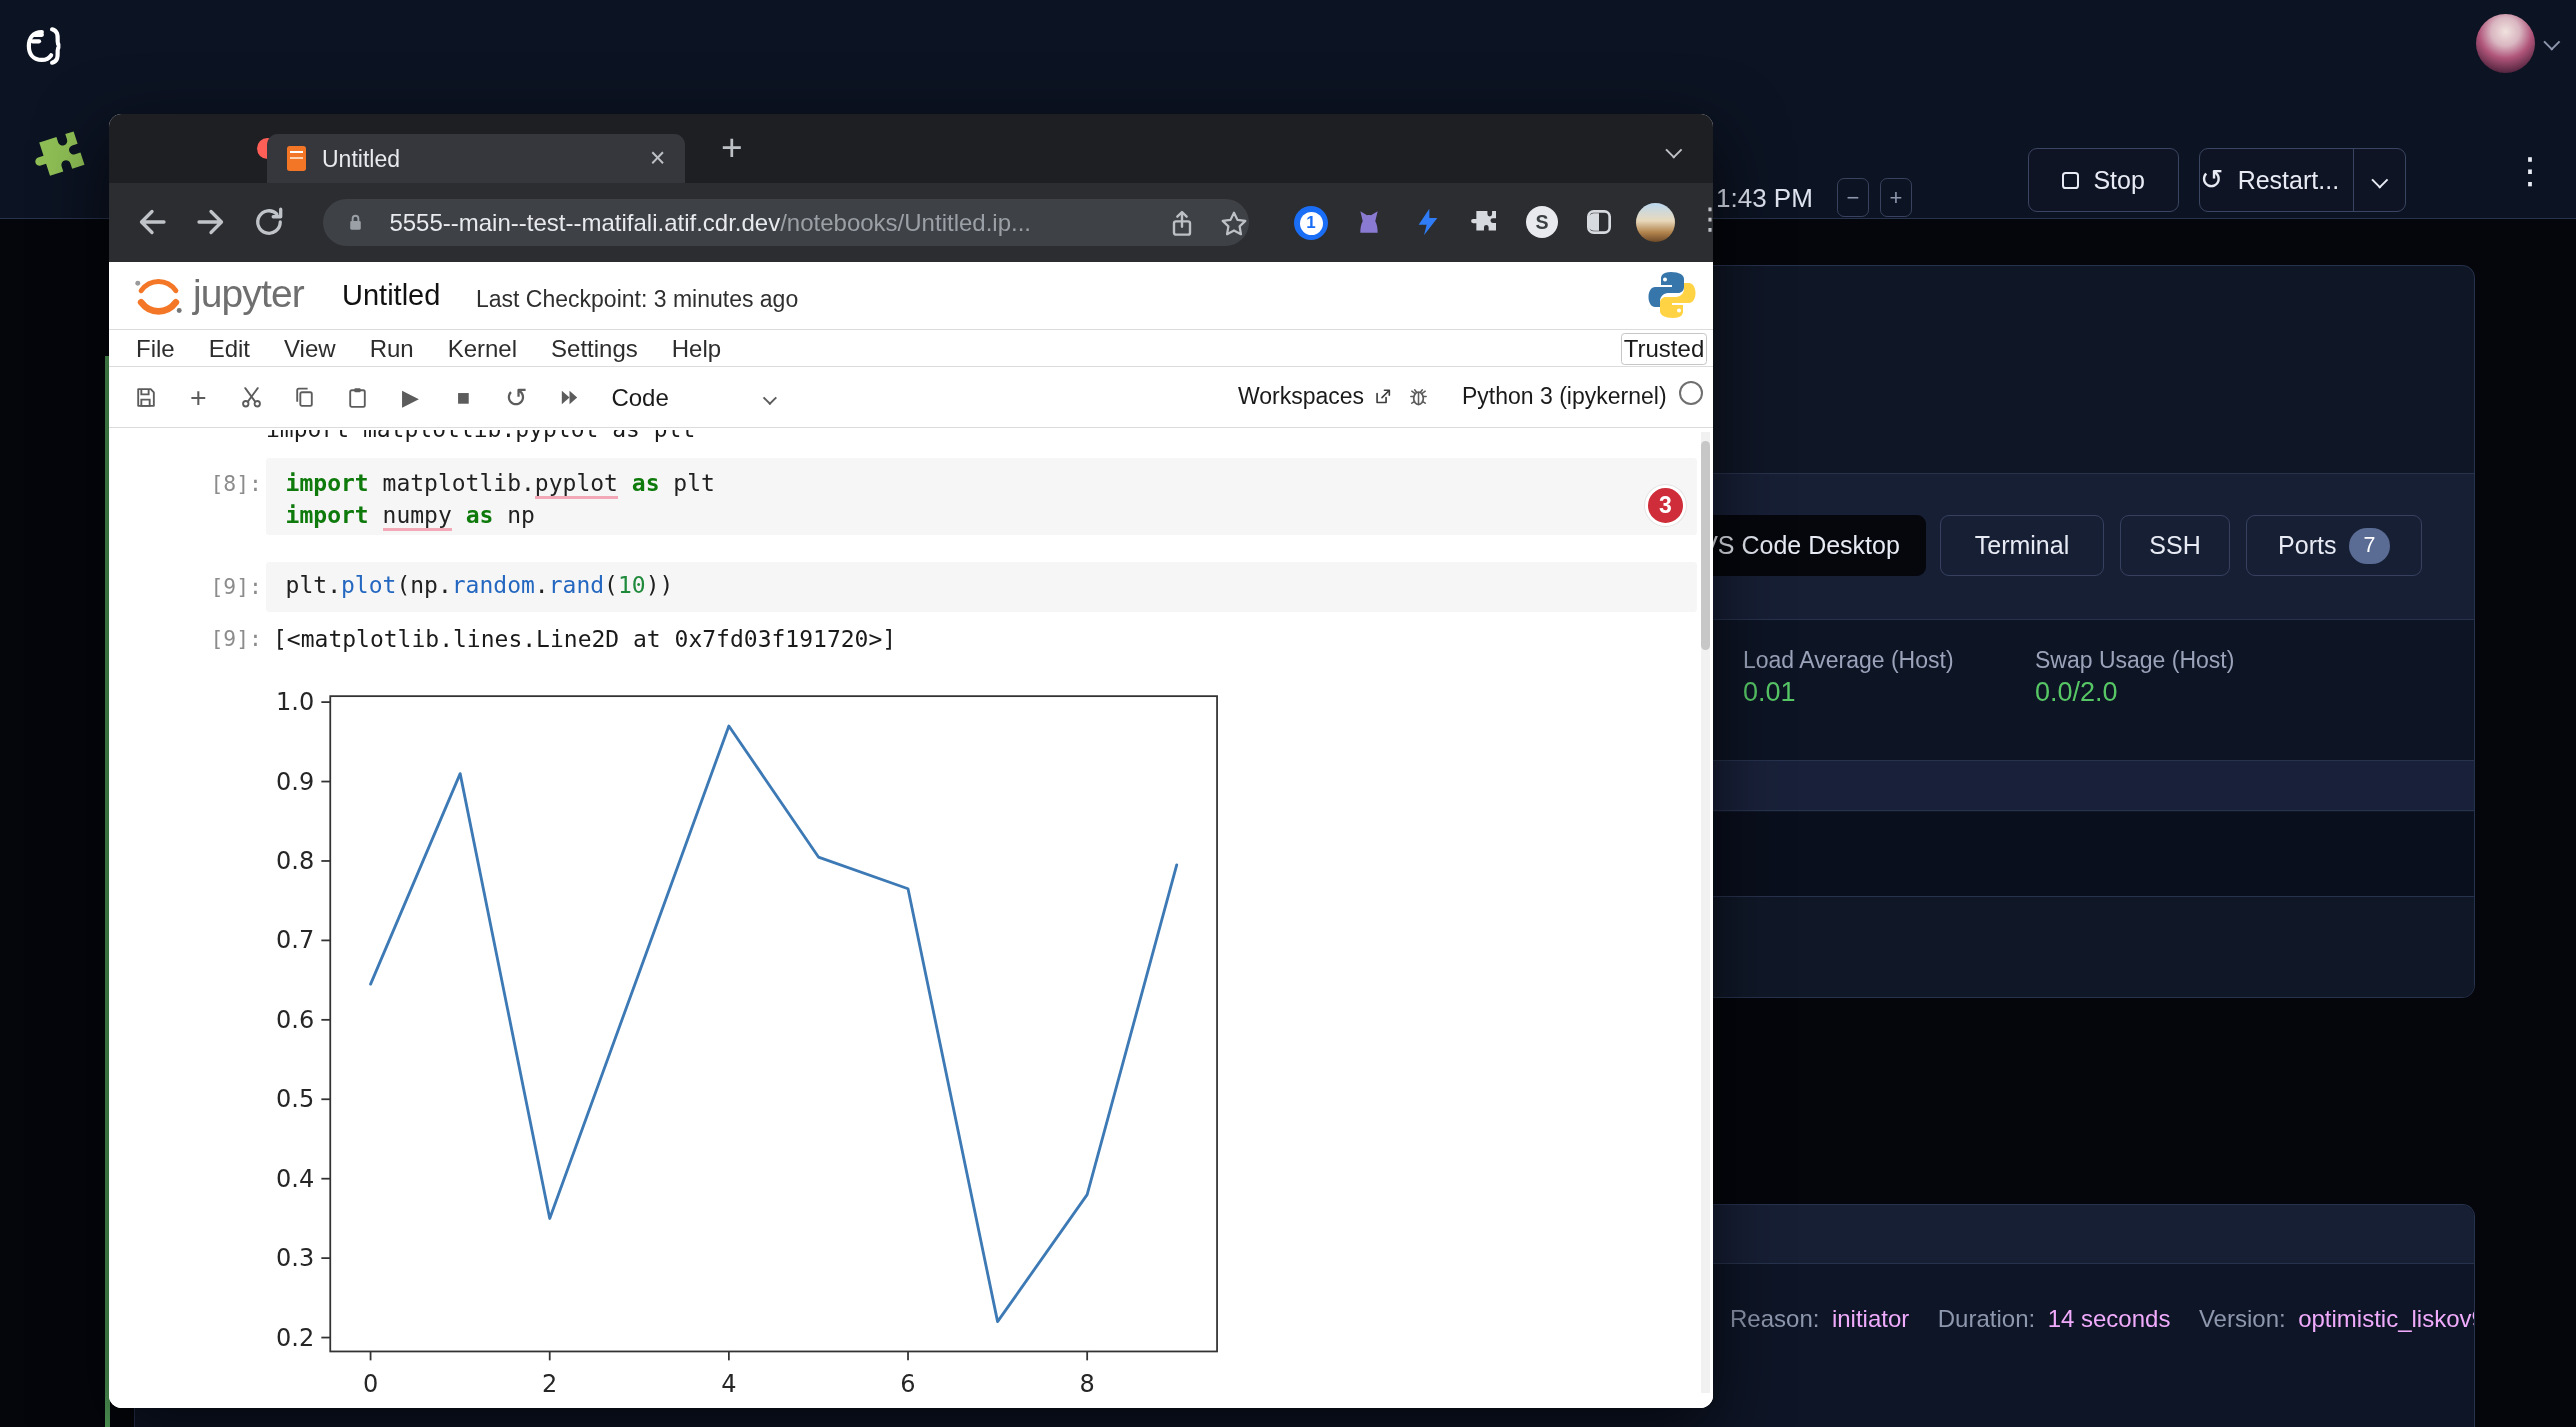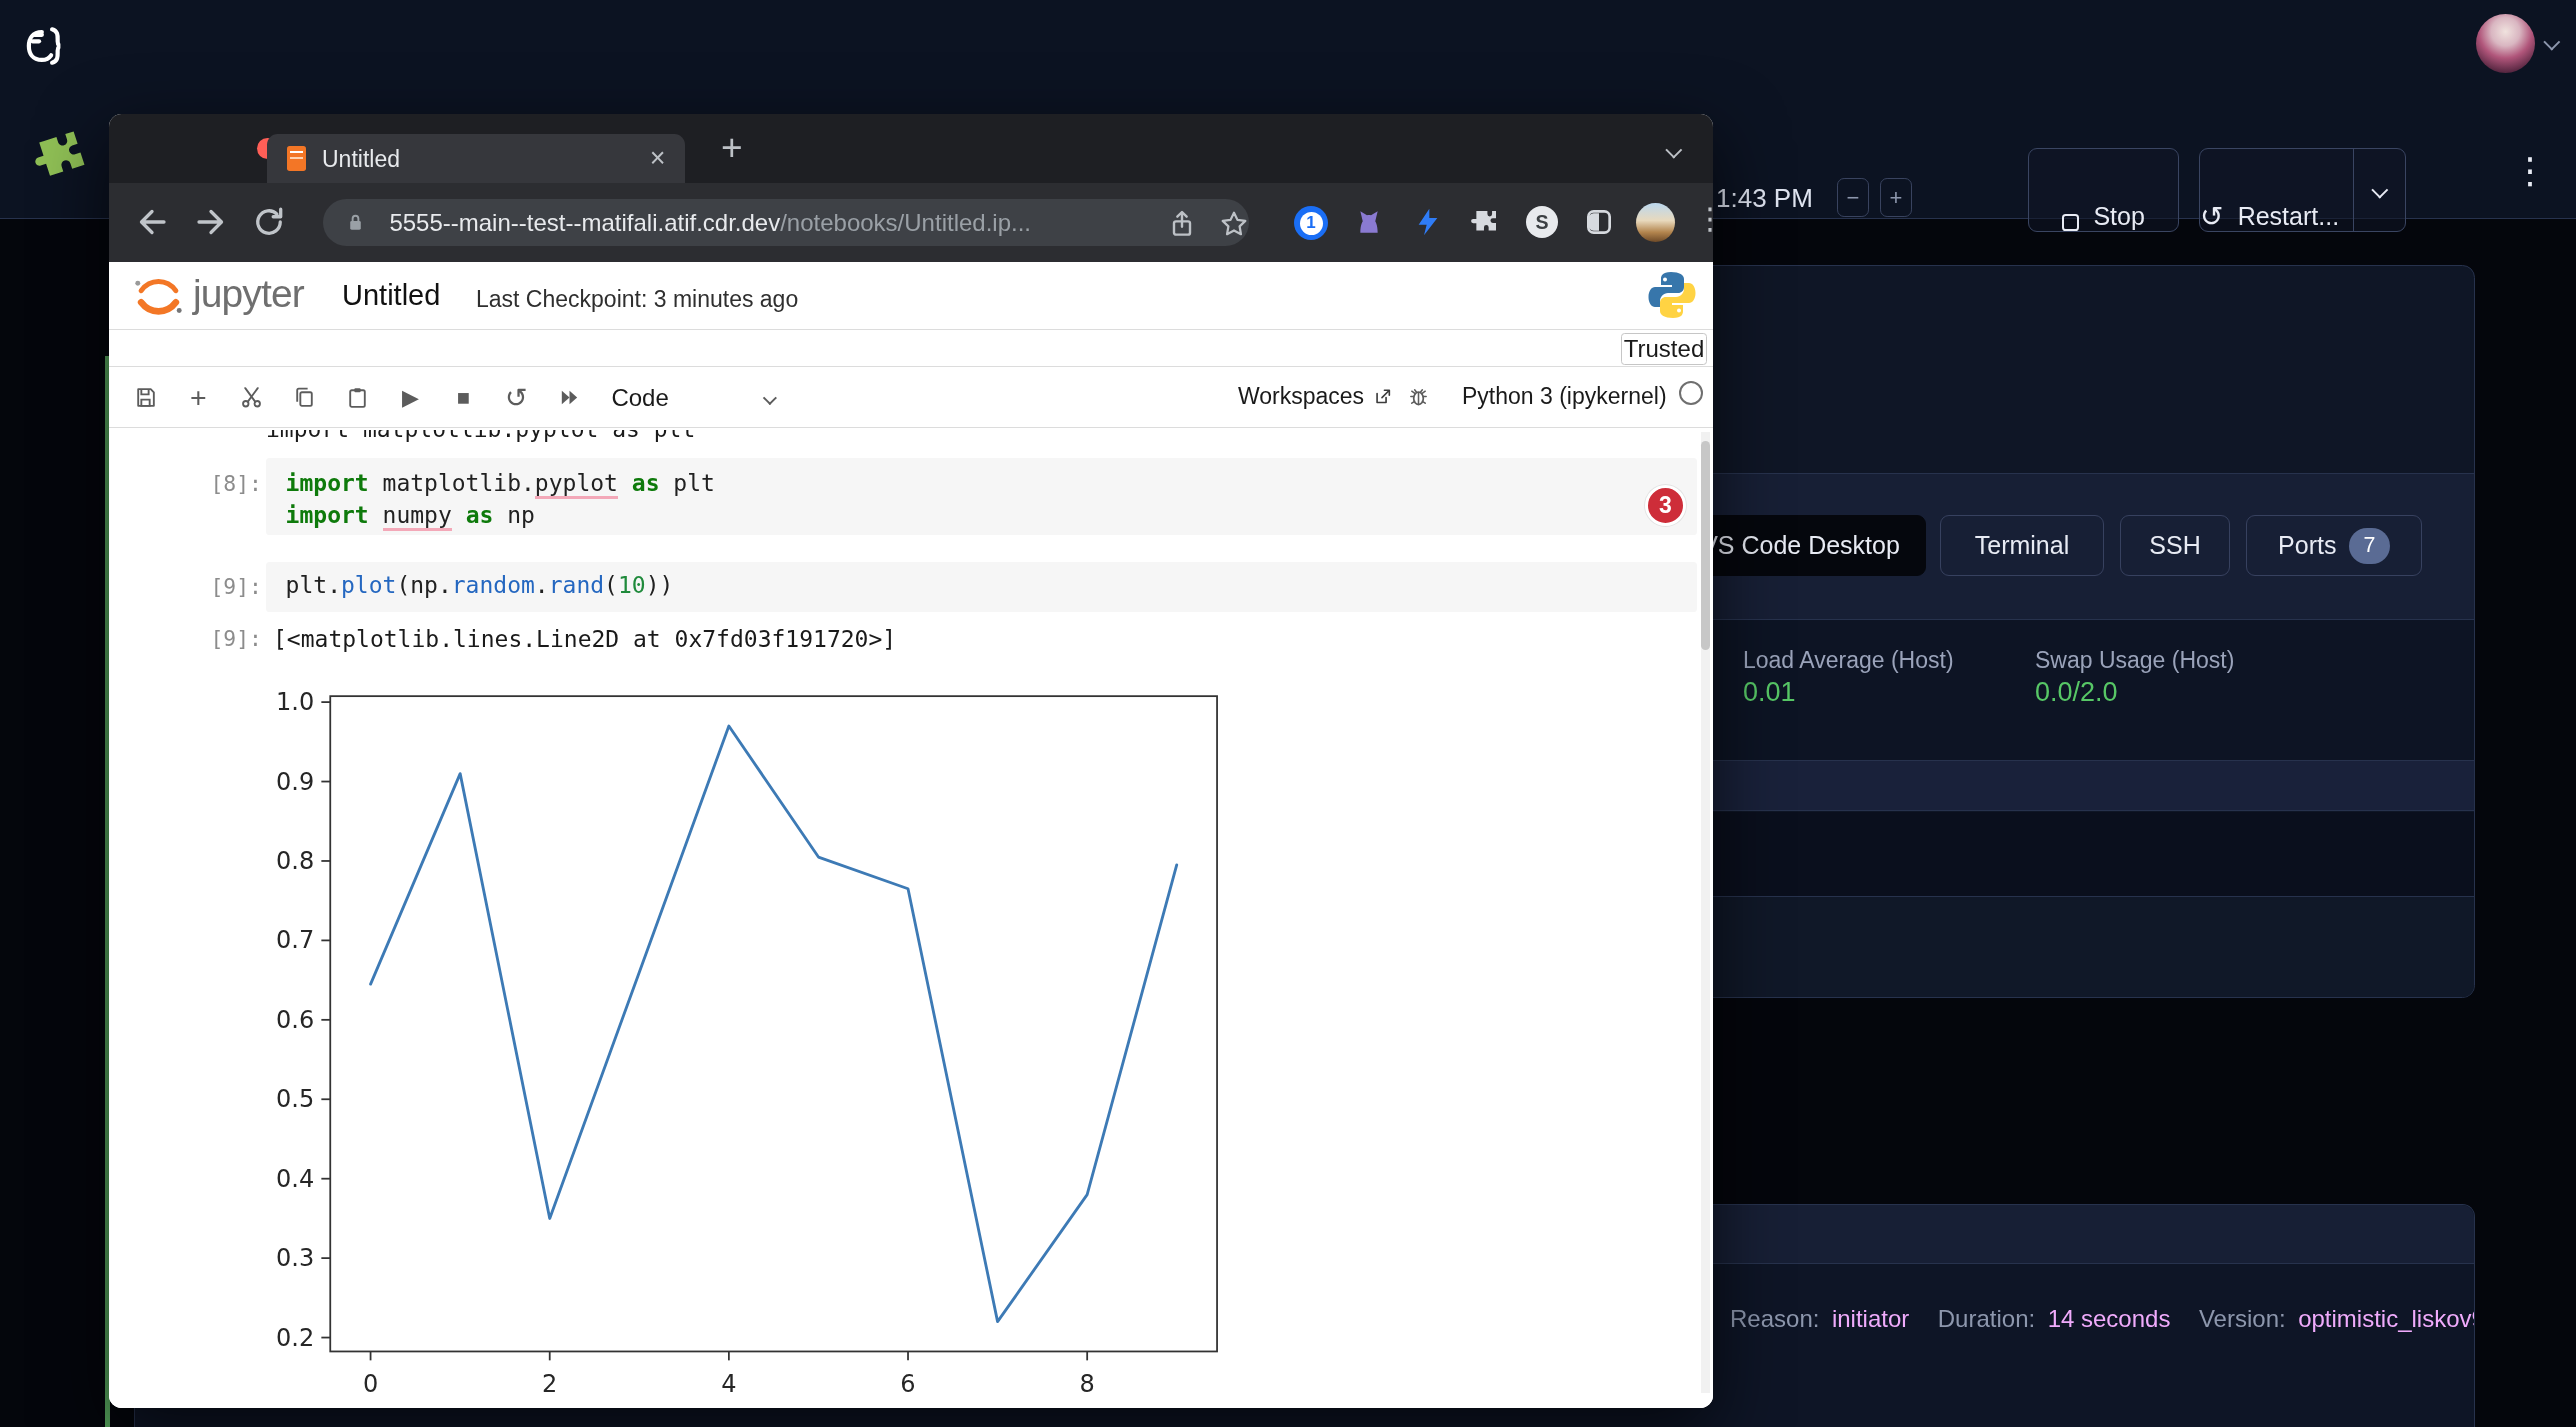--- a/index.html
+++ b/index.html
@@ -24,8 +24,8 @@
   .ws-time{position:absolute;left:1716px;top:183px;font-size:26px;color:#dfe4f0}
   .mini-btn{position:absolute;top:178px;width:32px;height:39px;border:1.3px solid #39435f;border-radius:7.1px;
     color:#8d97ad;font-size:22px;display:flex;align-items:center;justify-content:center;background:transparent;cursor:pointer}
-  .btn{position:absolute;top:148px;height:84px;border:1.3px solid #3a4562;border-radius:9px;background:rgba(16,22,38,.55);
-    display:flex;align-items:flex-end;justify-content:center;gap:14.2px;color:#e8ebf4;font-size:25px;cursor:pointer}
+  .btn{position:absolute;top:148px;height:64px;border:1.3px solid #3a4562;border-radius:9px;background:rgba(16,22,38,.55);
+    display:flex;align-items:center;justify-content:center;gap:14.2px;color:#e8ebf4;font-size:25px;cursor:pointer}
   .stop-square{width:17px;height:17px;border:2.7px solid #e8ebf4;border-radius:3.6px}
   .restart-glyph{font-size:28px;color:#e8ebf4;line-height:1}
   .restart-split{width:53px;border-left:1.3px solid #3a4562;align-self:stretch;display:flex;align-items:center;justify-content:center}

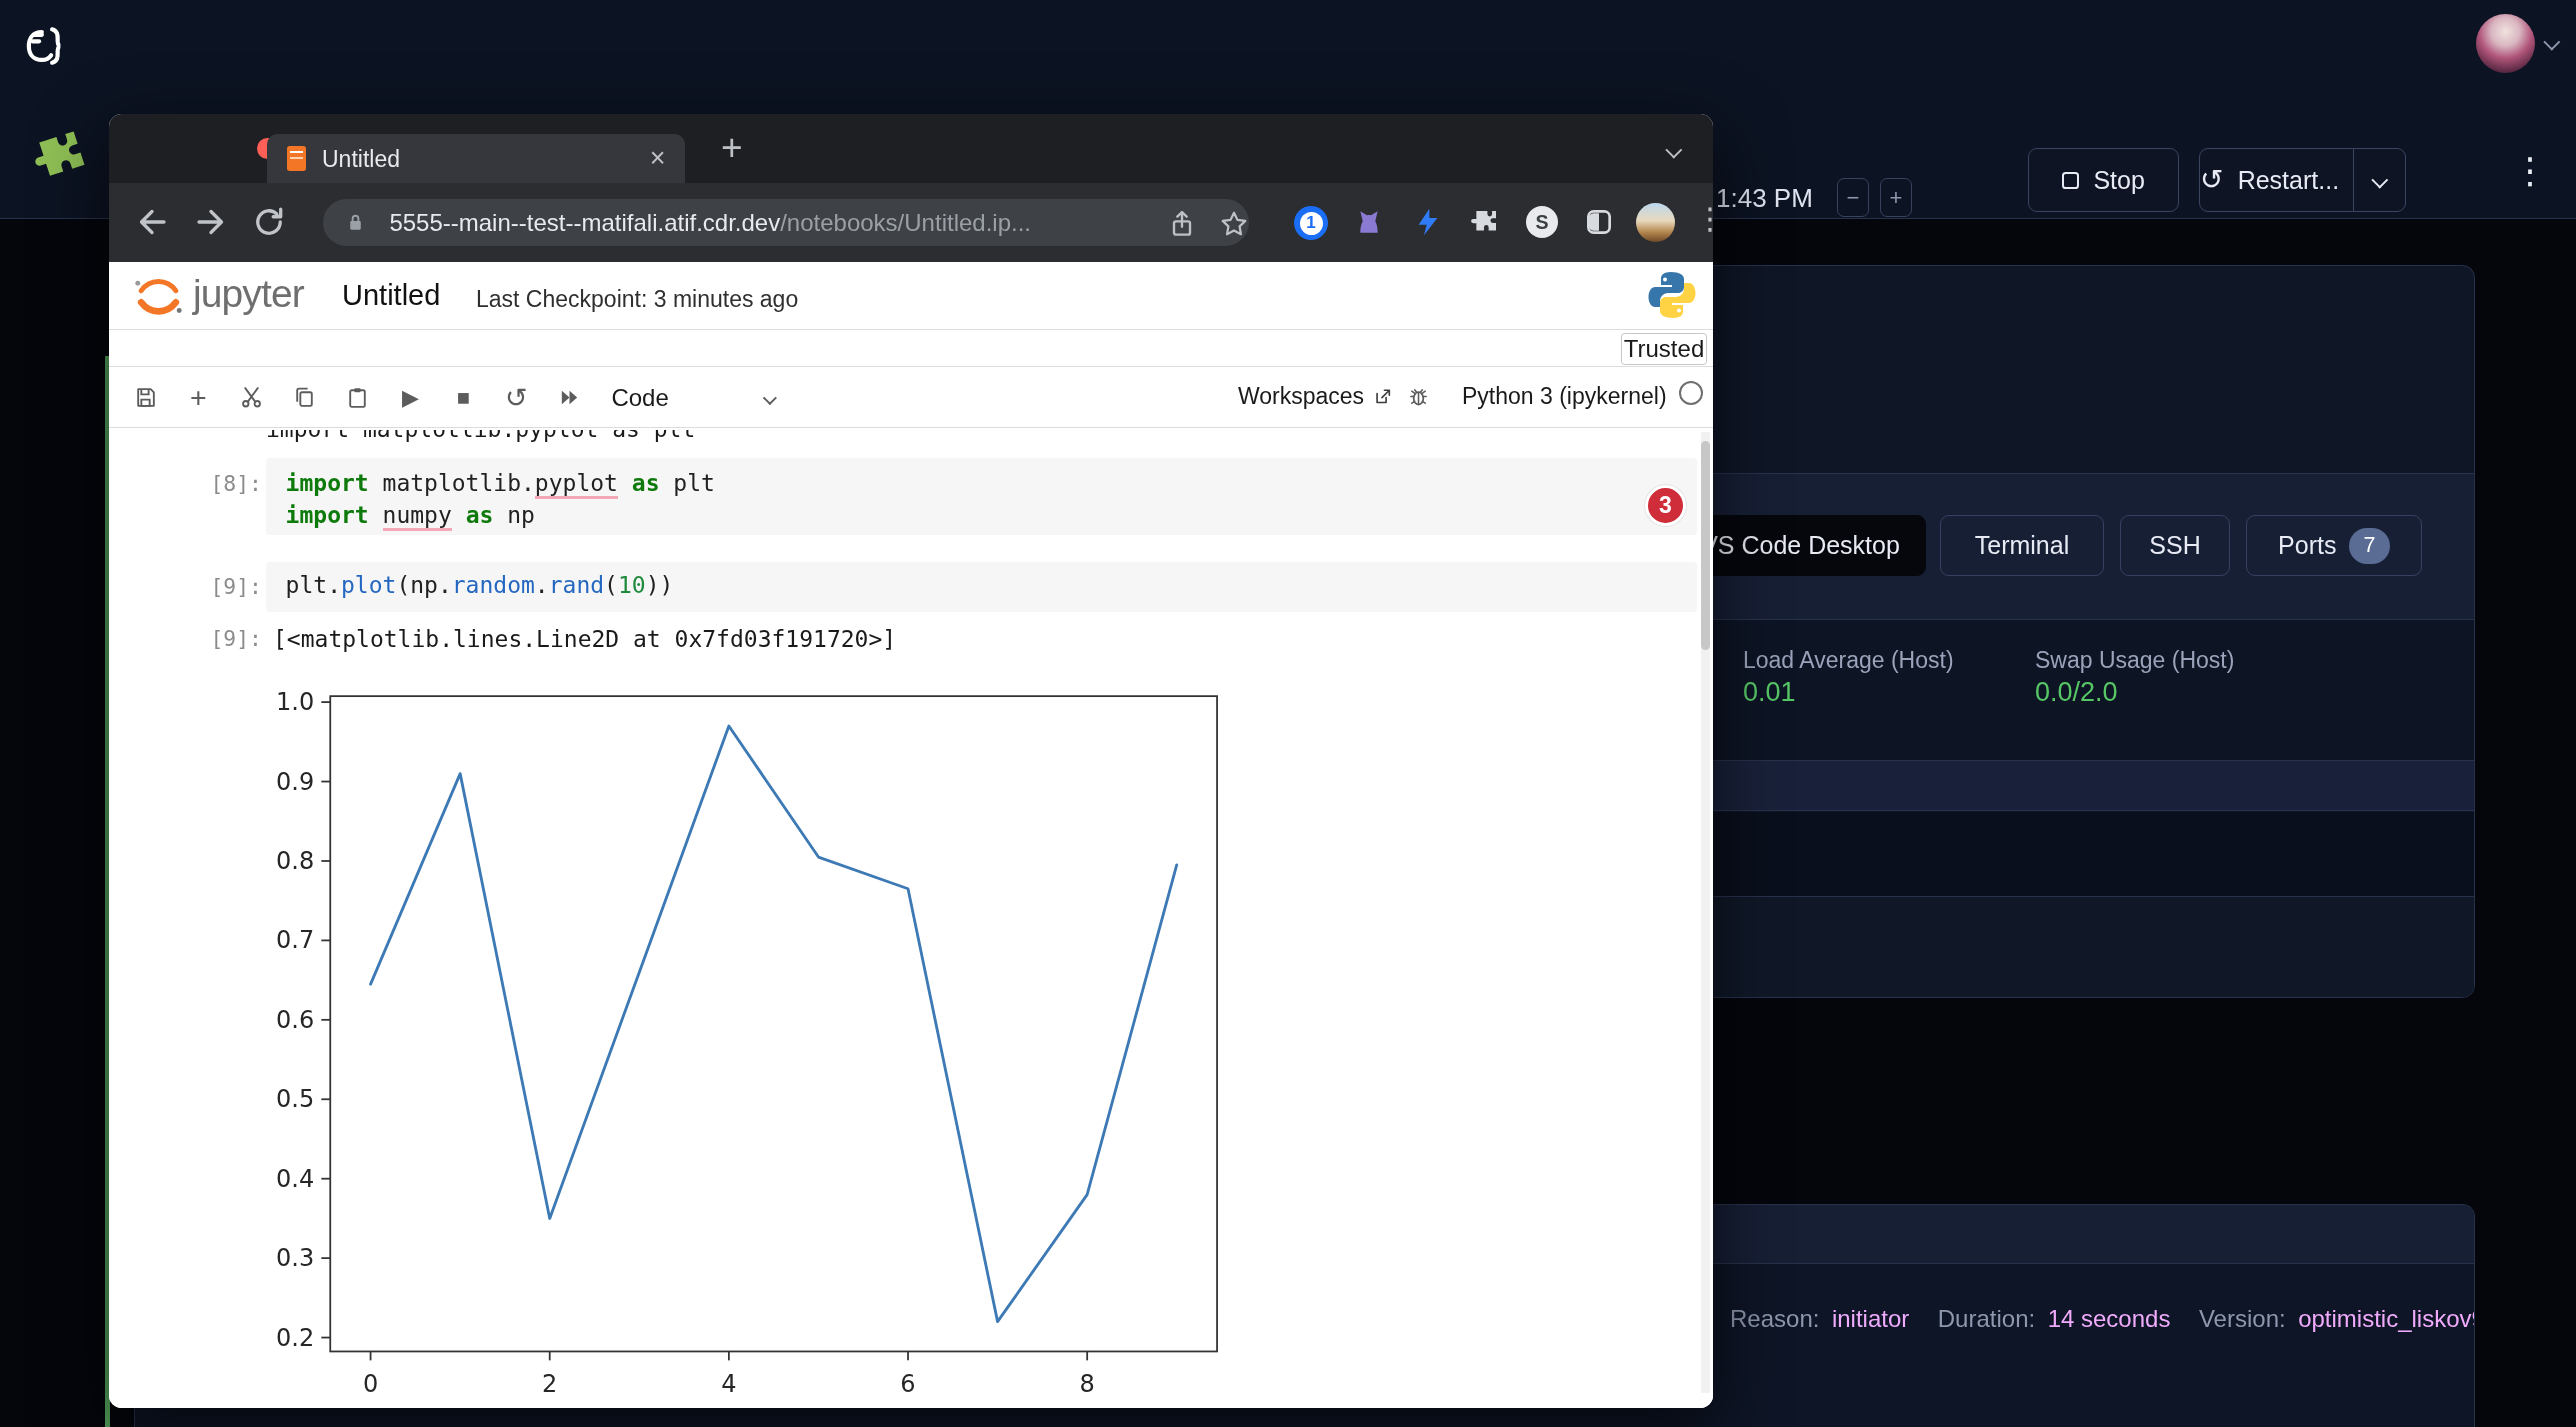--- a/index.html
+++ b/index.html
@@ -281,6 +281,15 @@
       </div>
 
       <div class="jmenu">
+        <div class="jmenu-items">
+          <span>File</span>
+          <span>Edit</span>
+          <span>View</span>
+          <span>Run</span>
+          <span>Kernel</span>
+          <span>Settings</span>
+          <span>Help</span>
+        </div>
         <div class="trusted">Trusted</div>
       </div>
 

